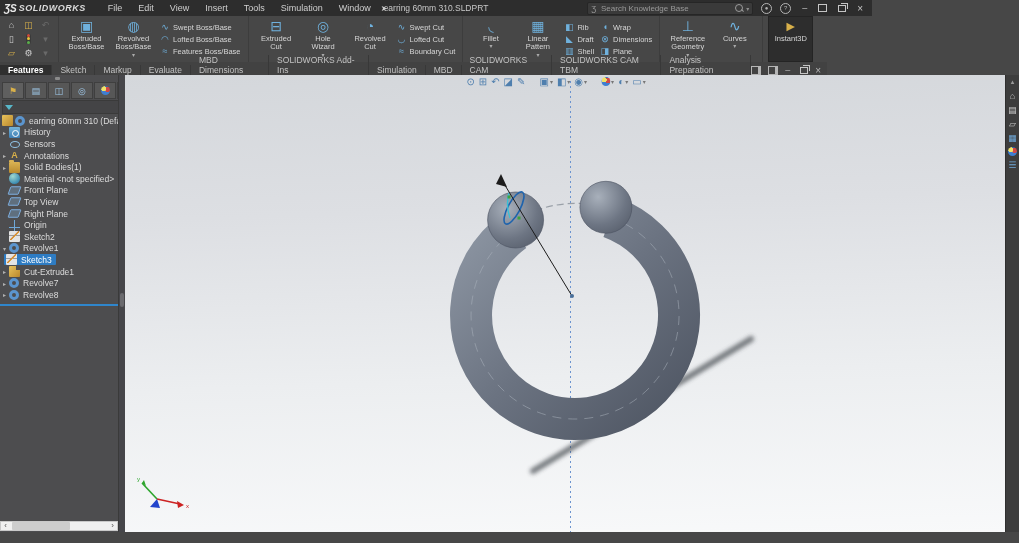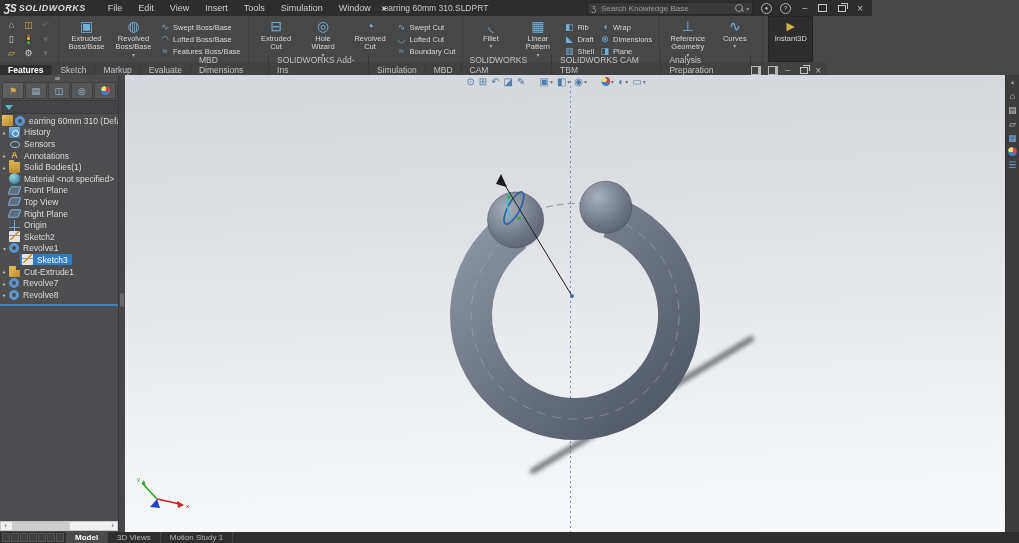--- a/index.html
+++ b/index.html
@@ -442,7 +442,7 @@
           <span class="ti ti-rev2"></span>
           <span class="lbl">Revolve1</span>
         </div>
-        <div class="trow" style="padding-left:20px;">
+        <div class="trow" style="padding-left:4px;">
           <span class="wrap-sel">
             <span class="ti ti-sketch"></span>
             <span class="lbl">Sketch3</span>

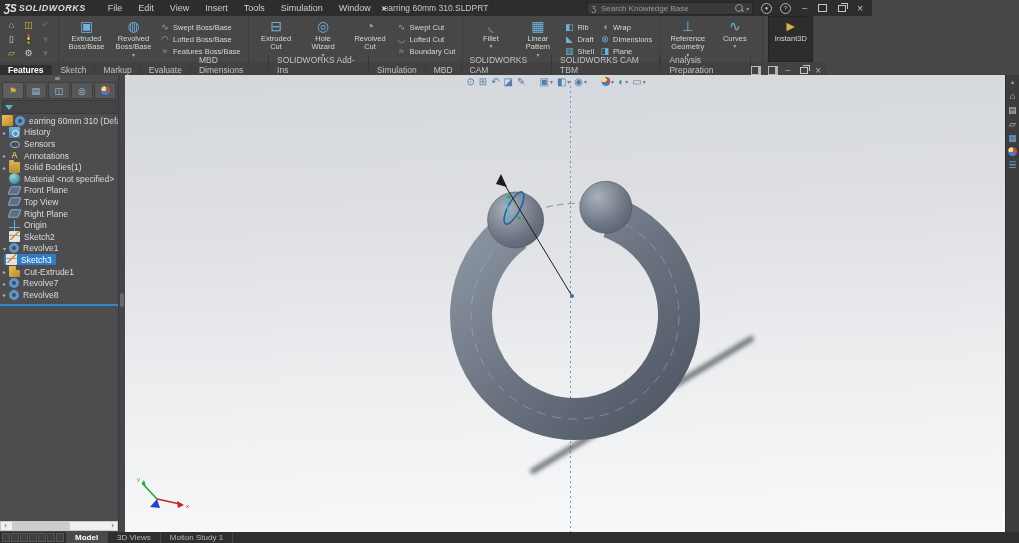--- a/index.html
+++ b/index.html
@@ -587,20 +587,6 @@
     </div>
   </div>
 
-  <div class="bottombar">
-    <span class="bb-squares">
-      <i></i>
-        <i></i>
-        <i></i>
-        <i></i>
-        <i></i>
-        <i></i>
-        <i></i>
-    </span>
-    <span class="btab active">Model</span>
-    <span class="btab">3D Views</span>
-    <span class="btab">Motion Study 1</span>
-  </div>
 
 </div>
 

